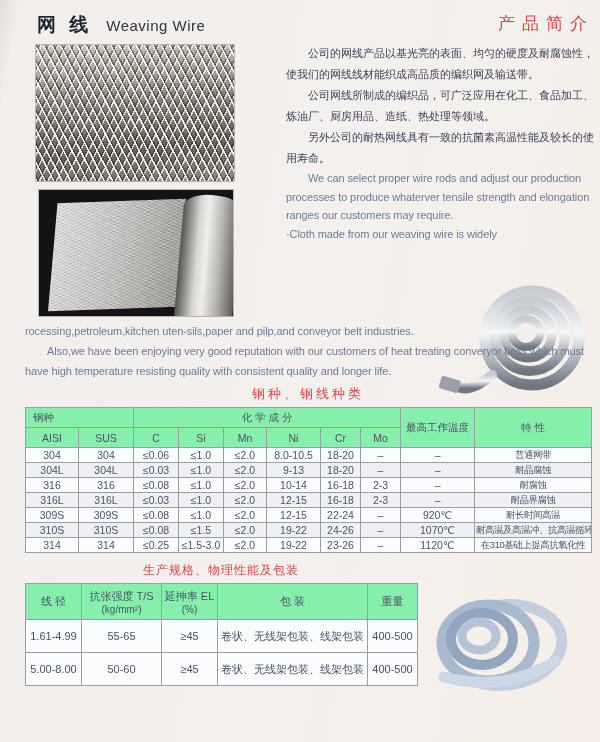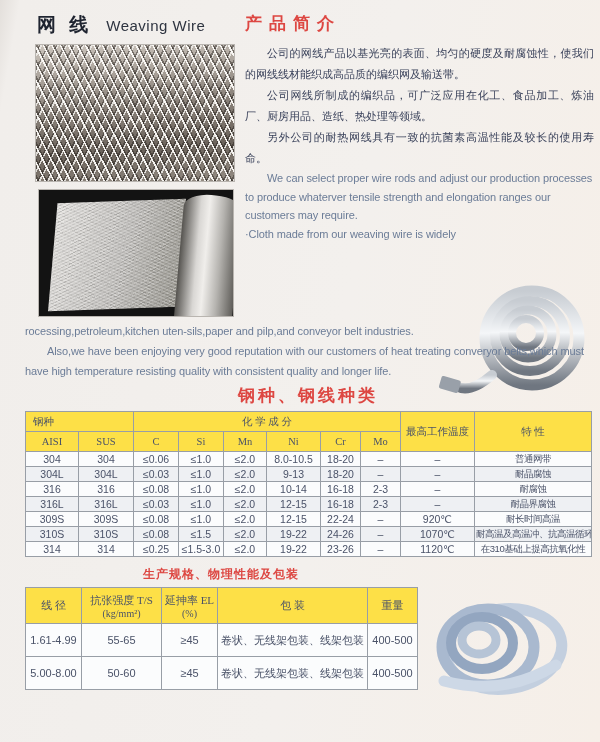--- a/index.html
+++ b/index.html
@@ -9,7 +9,7 @@
     font-family:"Liberation Sans","DejaVu Sans",sans-serif;
     box-sizing:border-box;padding:10px 6px 0 25px;
   }
-  .top-row{display:flex;position:relative;z-index:1;}
+  .top-row{display:flex;position:relative;z-index:1;gap:41px;}
   .left-col{width:212px;flex:0 0 212px;}
   .right-col{flex:1;padding-left:8px;min-width:0;}
   

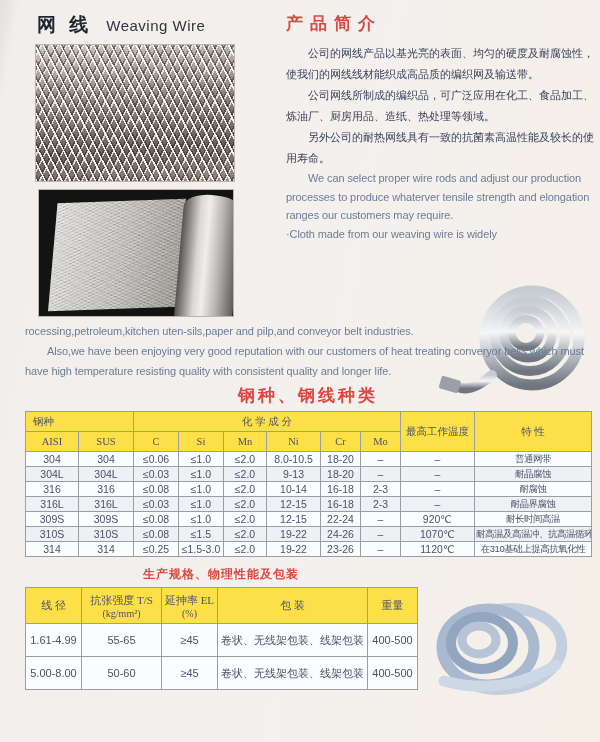--- a/index.html
+++ b/index.html
@@ -41,7 +41,7 @@
     background:linear-gradient(90deg,#55534f 0%,#d9d7d4 30%,#f0eeeb 45%,#b5b3af 70%,#5e5c58 100%);
   }
   
-  .h-red{color:#dd4742;font-weight:bold;text-align:left;}
+  .h-red{color:#dd4742;font-weight:normal;text-align:right;}
   .h1{font-size:17px;letter-spacing:7px;margin:2px 0 8px 0;}
   .cnp{font-size:11px;line-height:21px;color:#39415a;text-align:justify;text-indent:2em;margin:0;}
   .enp{font-size:11px;line-height:18.5px;color:#6b7c97;text-indent:2em;margin:0;letter-spacing:-.1px;}

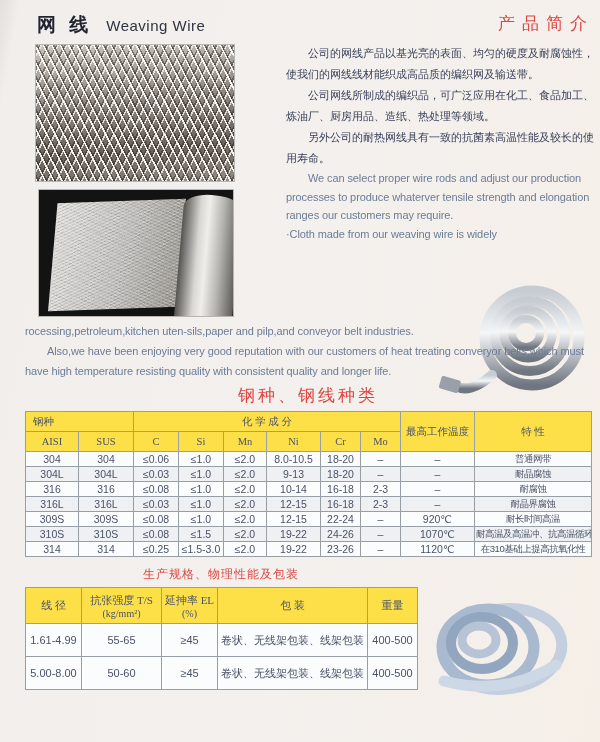--- a/index.html
+++ b/index.html
@@ -52,7 +52,7 @@
   .hose{position:absolute;right:4px;top:276px;width:160px;height:142px;z-index:0;}
   
   .h2wrap{width:566px;text-align:center;margin-top:3px;}
-  .h2{font-size:17px;letter-spacing:3px;}
+  .h2{font-size:13px;letter-spacing:3px;}
   .h3wrap{width:392px;text-align:center;margin-top:7px;}
   .h3{font-size:12px;letter-spacing:1px;}
   

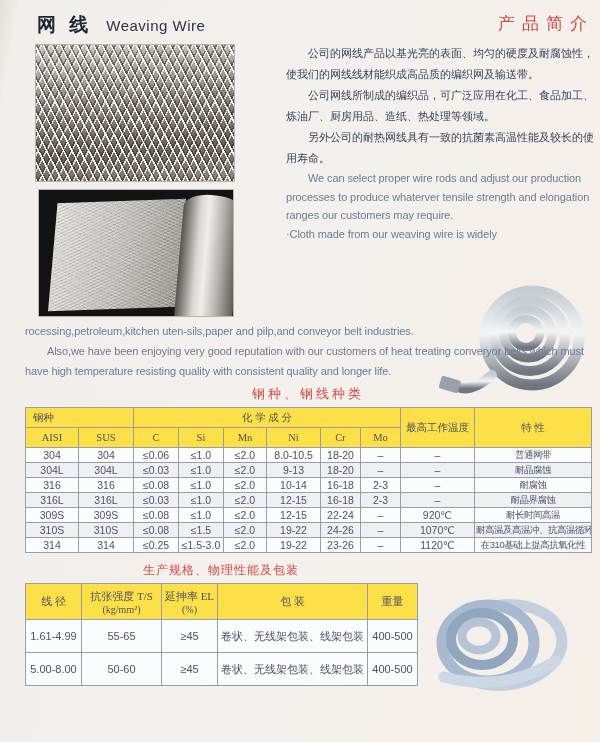--- a/index.html
+++ b/index.html
@@ -58,7 +58,7 @@
   
   table{border-collapse:collapse;table-layout:fixed;background:#fbfcfd;margin-top:4px;}
   th,td{border:1px solid #989ea6;text-align:center;color:#4a5268;overflow:hidden;white-space:nowrap;padding:0 1px;box-sizing:border-box;}
-  th{background:#fde047;font-weight:normal;font-family:Liberation Serif, serif;}
+  th{background:#86efac;font-weight:normal;}
   .t1{width:566px;font-size:10.5px;}
   .t1 thead tr{height:20px;}
   .t1 tbody tr{height:15px;}

